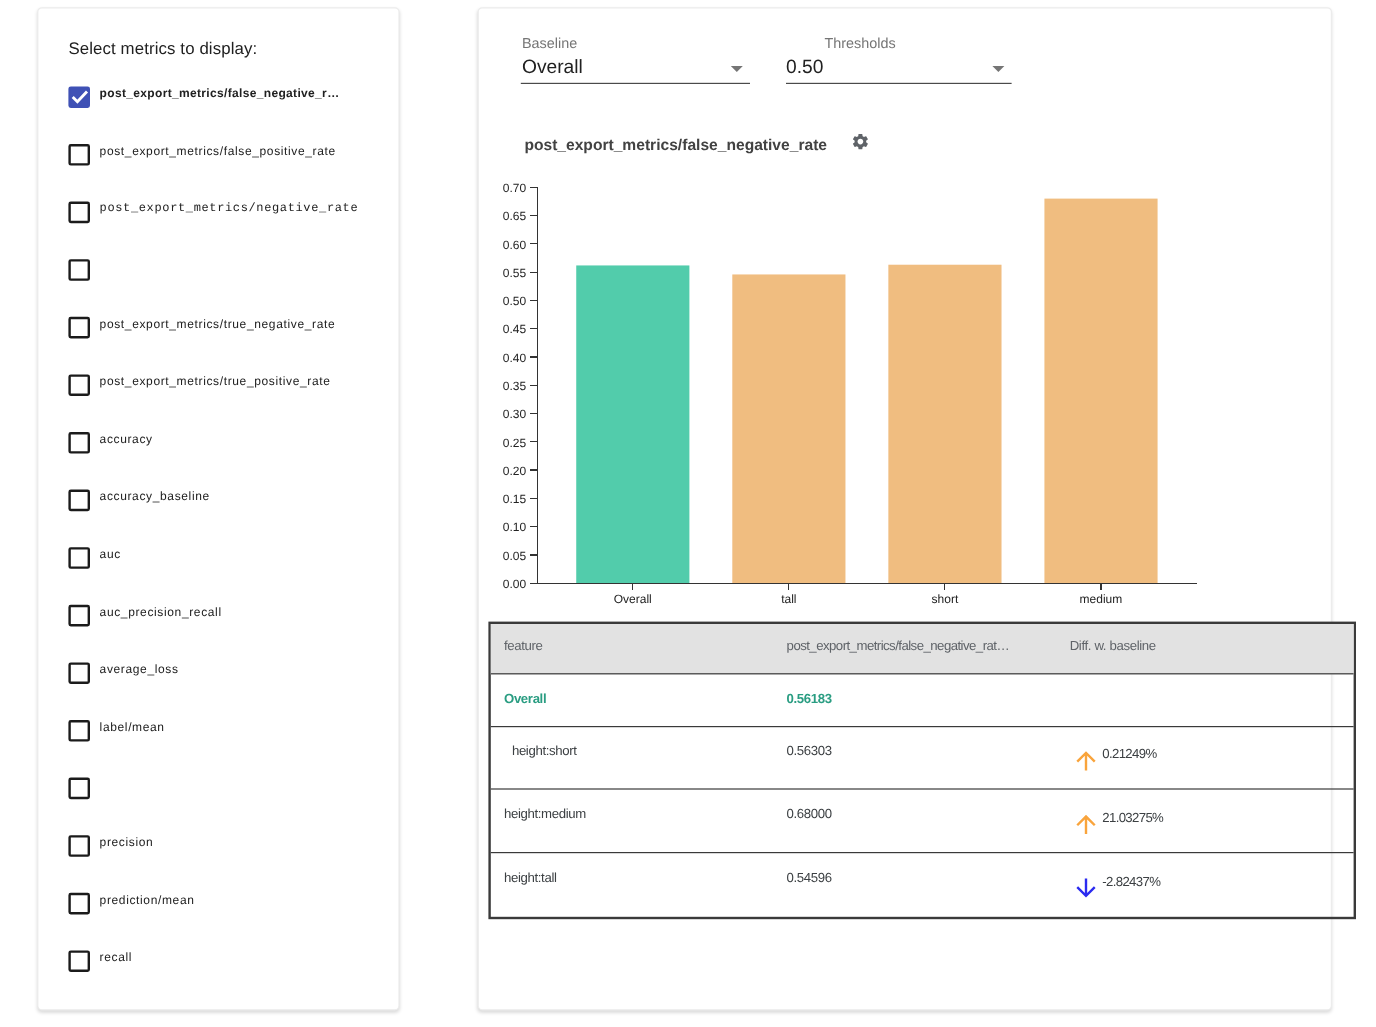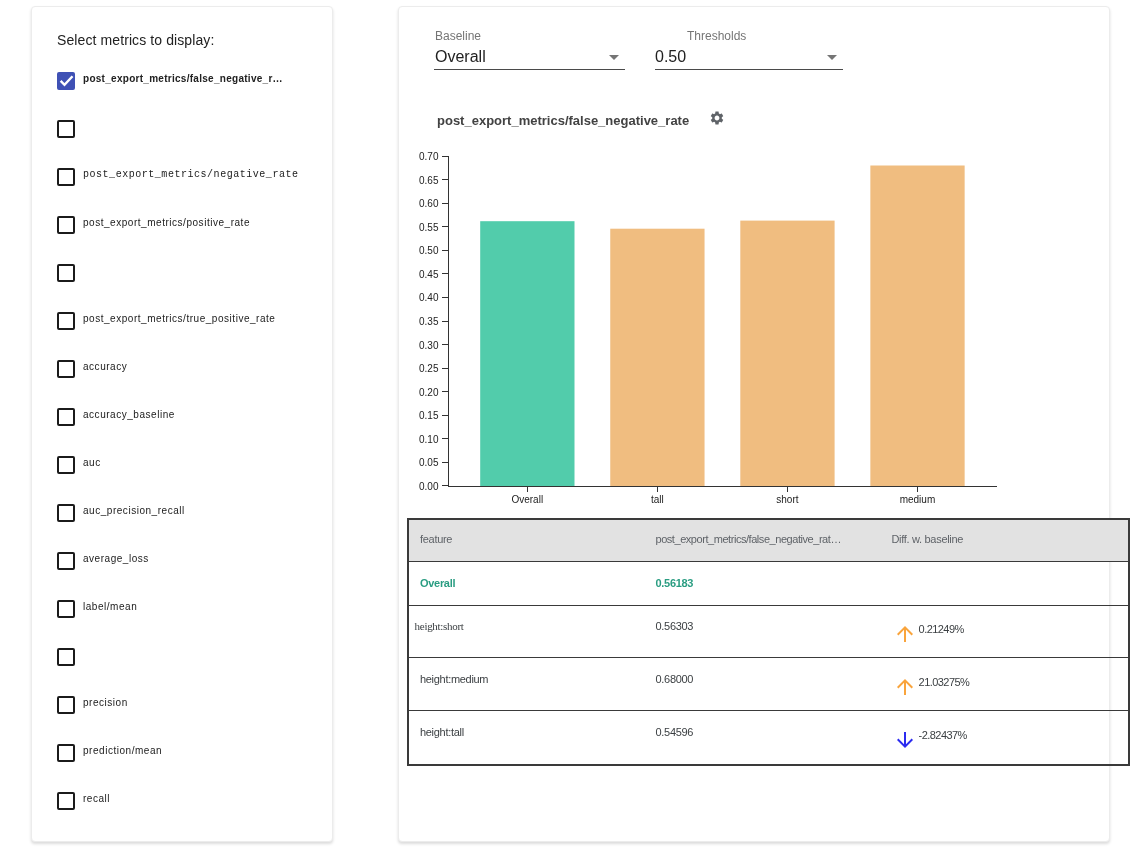--- a/index.html
+++ b/index.html
@@ -44,6 +44,7 @@
     </div>
     <div class="lbl b" style="top: 65.7px;">post_export_metrics/false_negative_r…</div>
     <div class="cb" style="top: 113px;"></div>
+    <div class="lbl" style="top: 113.7px;">post_export_metrics/false_positive_rate</div>
     <div class="cb" style="top: 161px;"></div>
     <div class="lbl" style="top: 161.7px; font-family: Liberation Mono, monospace;">post_export_metrics/negative_rate</div>
     <div class="cb" style="top: 209px;"></div>

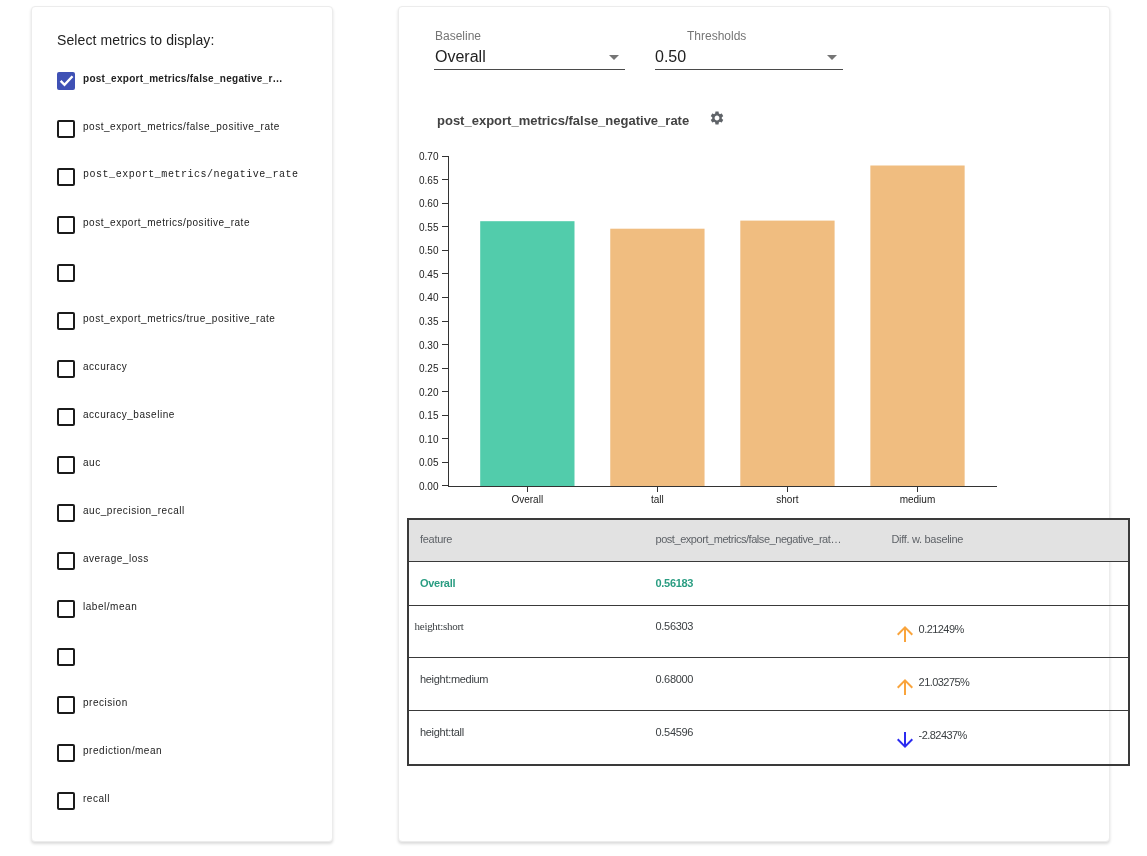--- a/index.html
+++ b/index.html
@@ -48,7 +48,6 @@
     <div class="cb" style="top: 161px;"></div>
     <div class="lbl" style="top: 161.7px; font-family: Liberation Mono, monospace;">post_export_metrics/negative_rate</div>
     <div class="cb" style="top: 209px;"></div>
-    <div class="lbl" style="top: 209.7px;">post_export_metrics/positive_rate</div>
     <div class="cb" style="top: 257px;"></div>
     <div class="cb" style="top: 305px;"></div>
     <div class="lbl" style="top: 305.7px; text-align: center;">post_export_metrics/true_positive_rate</div>

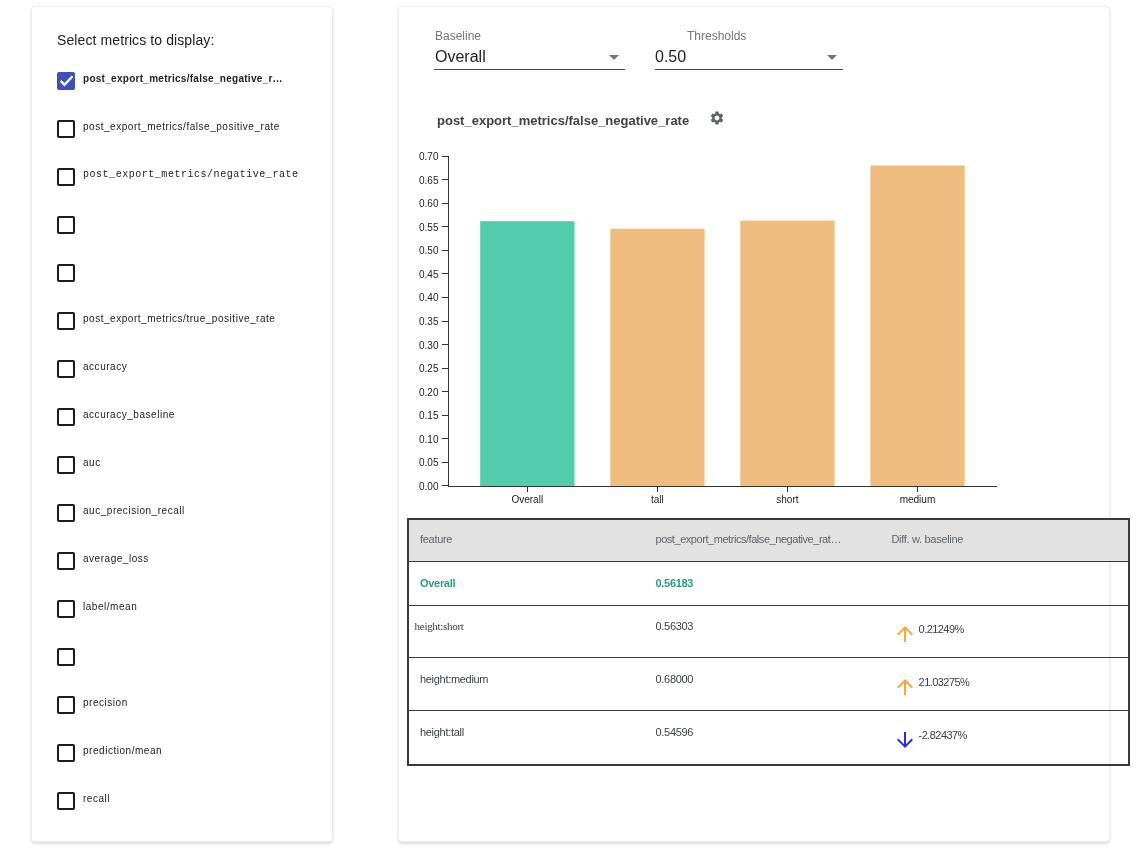--- a/index.html
+++ b/index.html
@@ -49,6 +49,7 @@
     <div class="lbl" style="top: 161.7px; font-family: Liberation Mono, monospace;">post_export_metrics/negative_rate</div>
     <div class="cb" style="top: 209px;"></div>
     <div class="cb" style="top: 257px;"></div>
+    <div class="lbl" style="top: 257.7px;">post_export_metrics/true_negative_rate</div>
     <div class="cb" style="top: 305px;"></div>
     <div class="lbl" style="top: 305.7px; text-align: center;">post_export_metrics/true_positive_rate</div>
     <div class="cb" style="top: 353px;"></div>

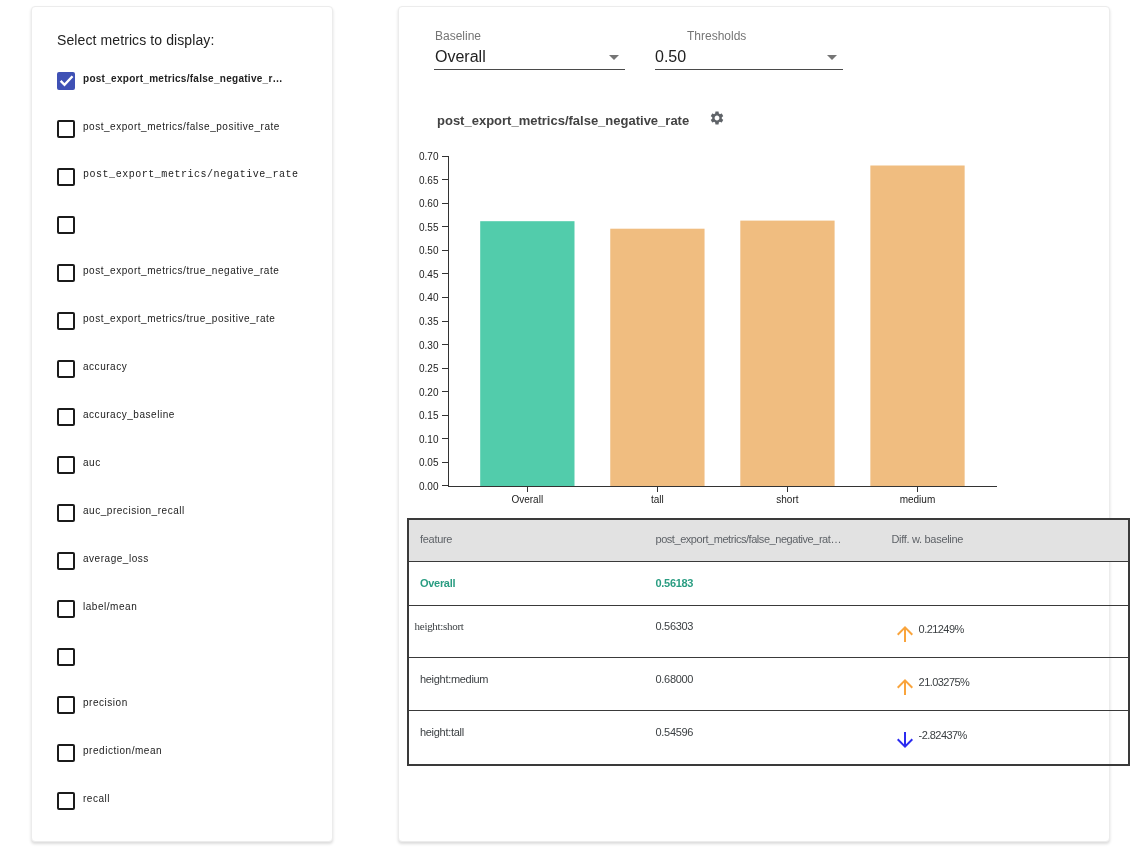--- a/index.html
+++ b/index.html
@@ -141,7 +141,7 @@
       <div class="tcell thead" style="left:482.8px; top:13.8px;">Diff. w. baseline</div>
       <div class="tcell teal" style="left:11.4px; top:56.900000000000006px;">Overall</div>
       <div class="tcell teal" style="left:246.9px; top:56.900000000000006px;">0.56183</div>
-      <div class="tcell " style="left:6px; top:100.8px;font-family:Liberation Serif, serif;">height:short</div>
+      <div class="tcell " style="left:18px; top:100.8px;">height:short</div>
       <div class="tcell " style="left:246.9px; top:100.8px;text-align:center;">0.56303</div>
       <div class="tcell " style="left:11.4px; top:153.8px;">height:medium</div>
       <div class="tcell " style="left:246.9px; top:153.8px;">0.68000</div>

